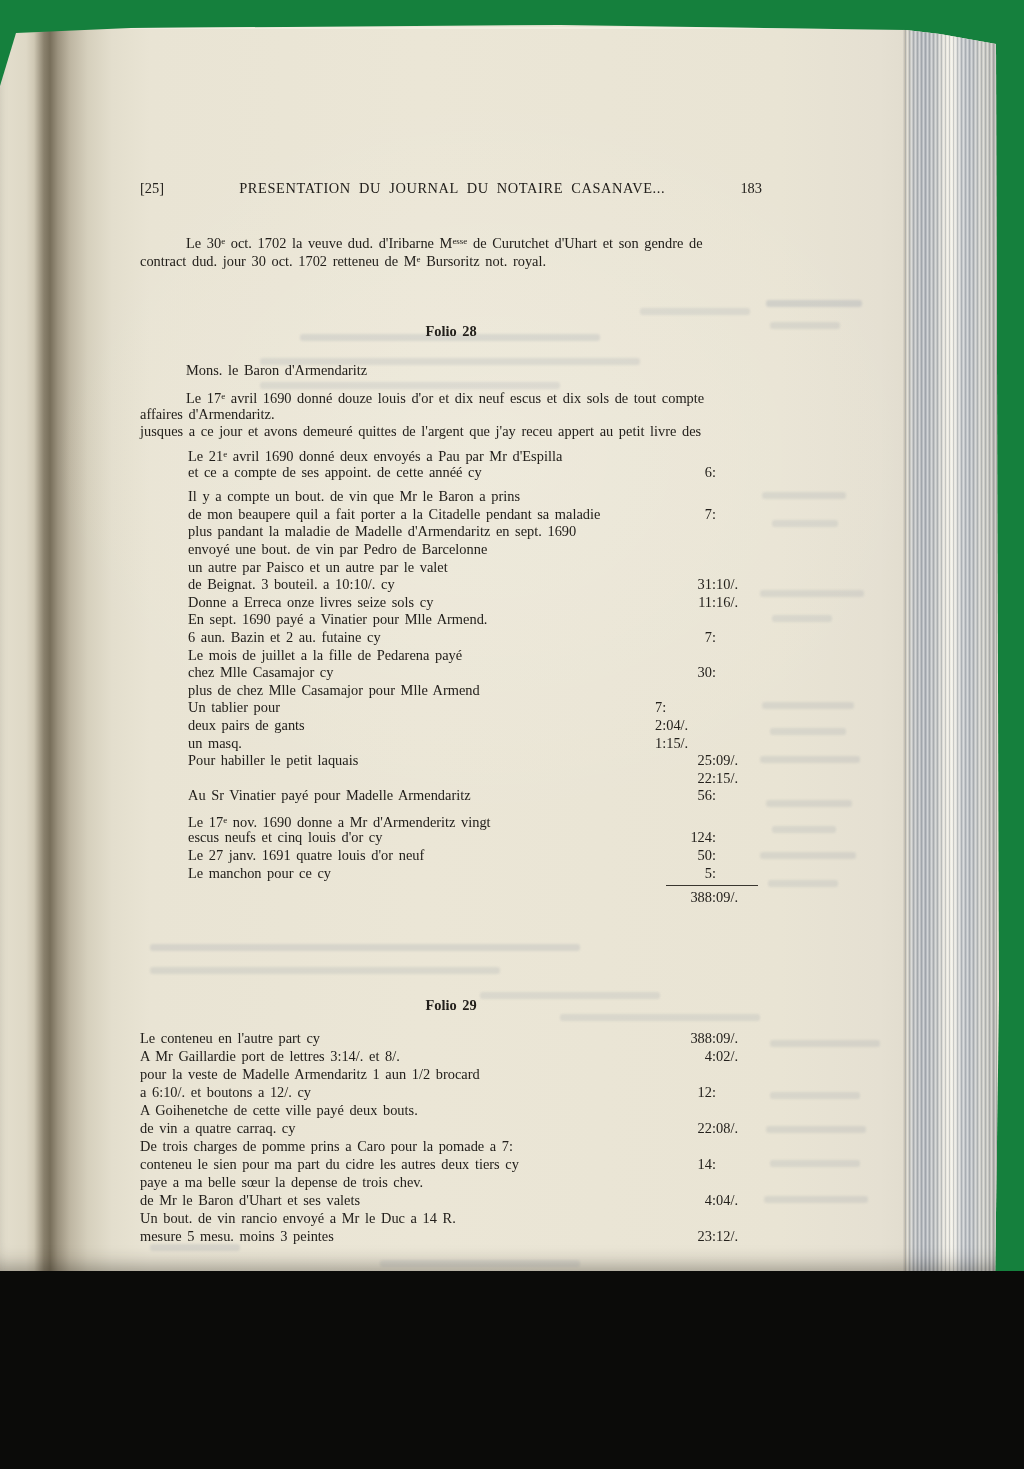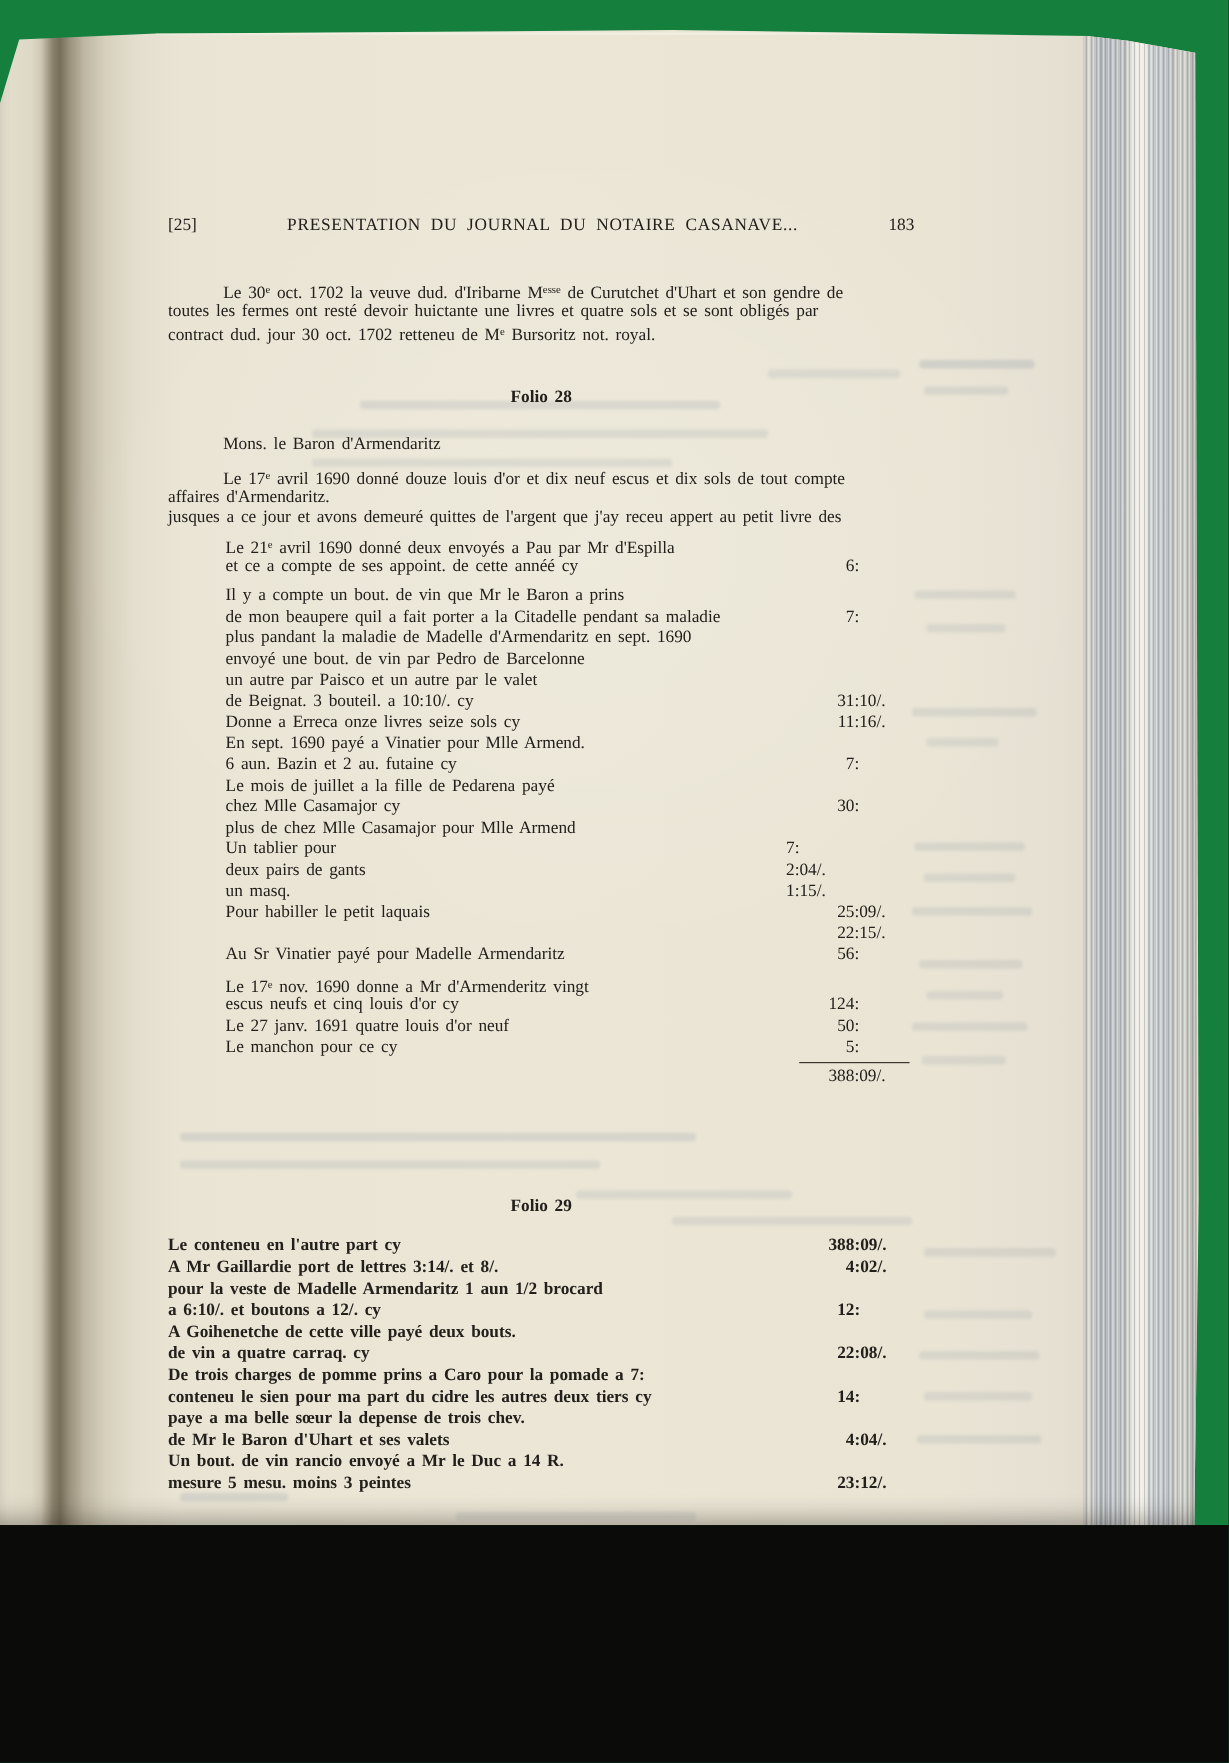--- a/index.html
+++ b/index.html
@@ -103,7 +103,6 @@
 
     <div class="content plines" id="p1">
         <div class="l ind">Le 30<sup>e</sup> oct. 1702 la veuve dud. d'Iribarne M<sup>esse</sup> de Curutchet d'Uhart et son gendre de</div>
-        <div class="l">toutes les fermes ont resté devoir huictante une livres et quatre sols et se sont obligés par</div>
         <div class="l">contract dud. jour 30 oct. 1702 retteneu de M<sup>e</sup> Bursoritz not. royal.</div>
       </div>
 

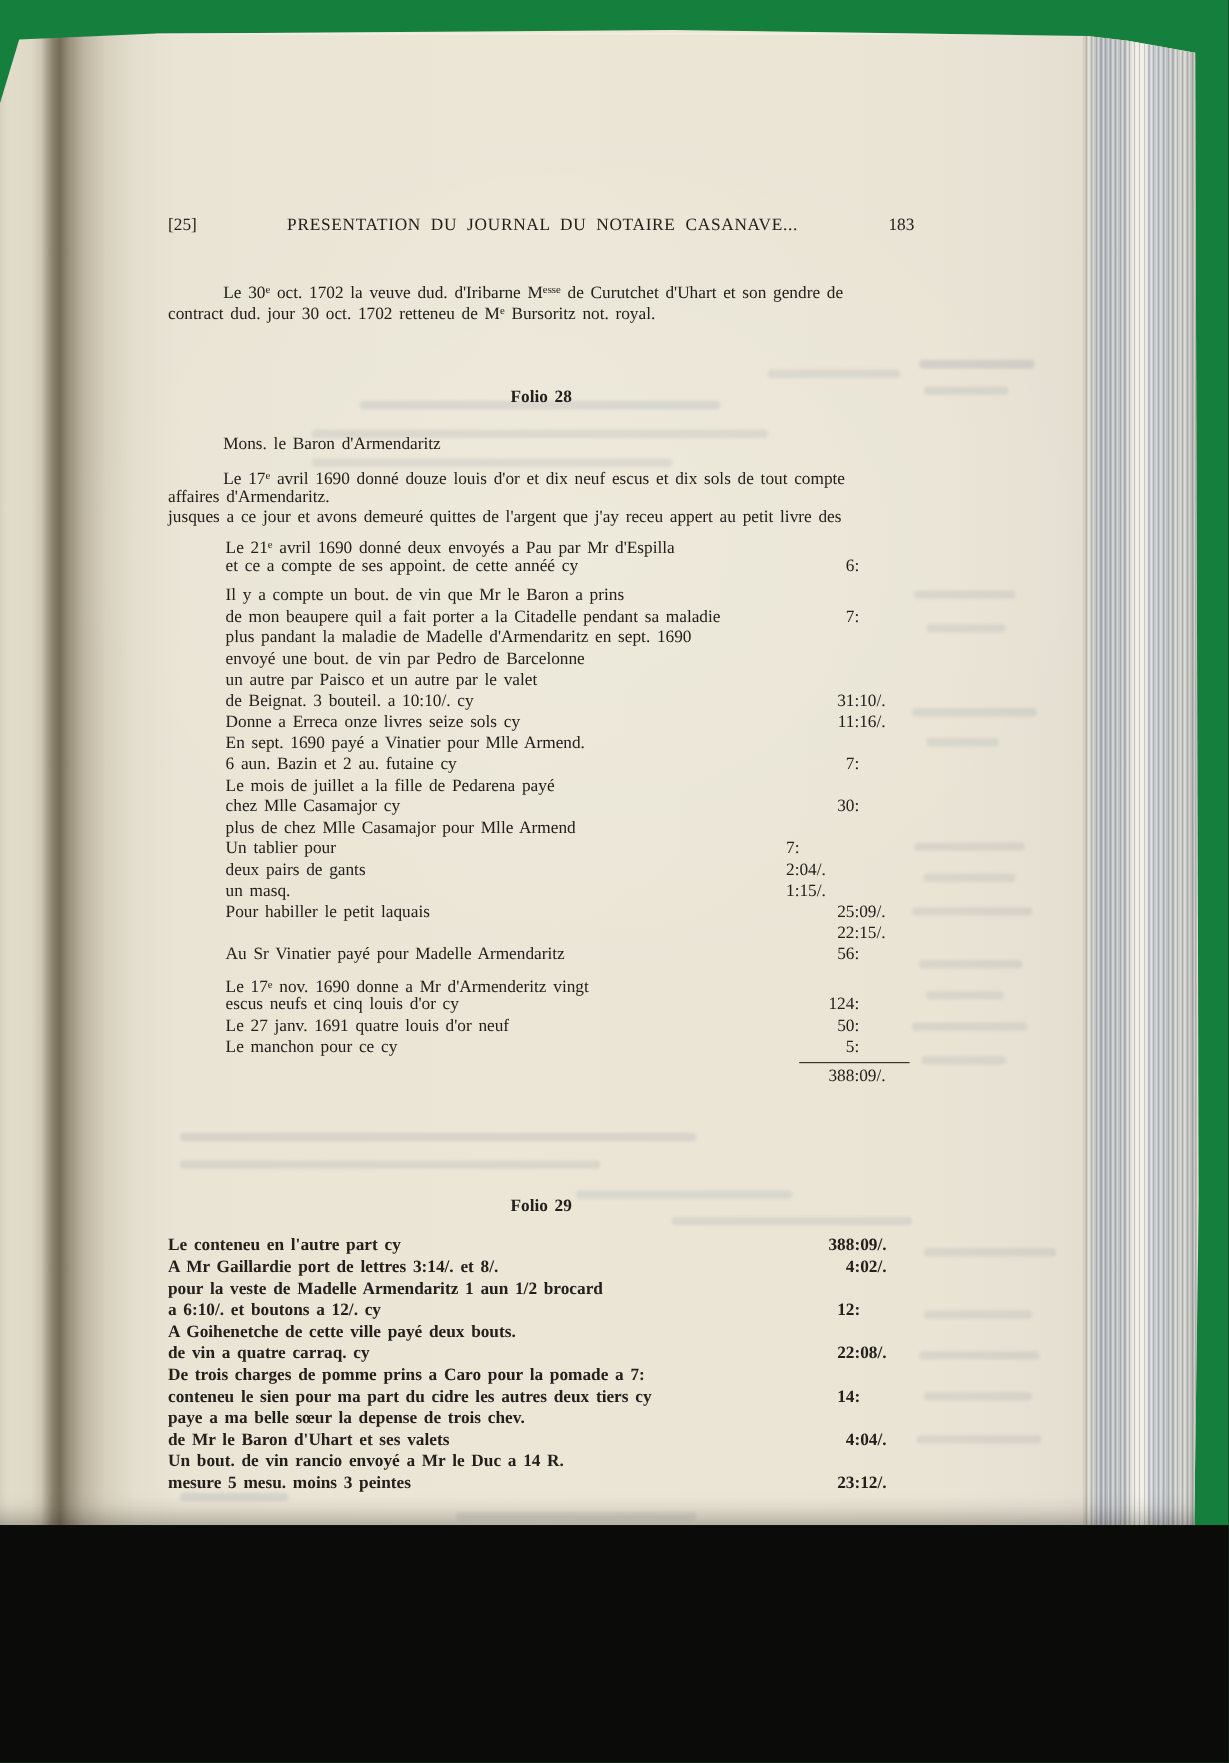--- a/index.html
+++ b/index.html
@@ -42,7 +42,7 @@
   #f28p{top:388px;}
   #f28rows{top:446px;}
   #f29h{top:997px;}
-  #f29rows{top:1029px;line-height:18px;font-weight:bold;}
+  #f29rows{top:1029px;line-height:18px;}
   #f29rows .l{height:18px;}
 
   .row{position:relative;}

